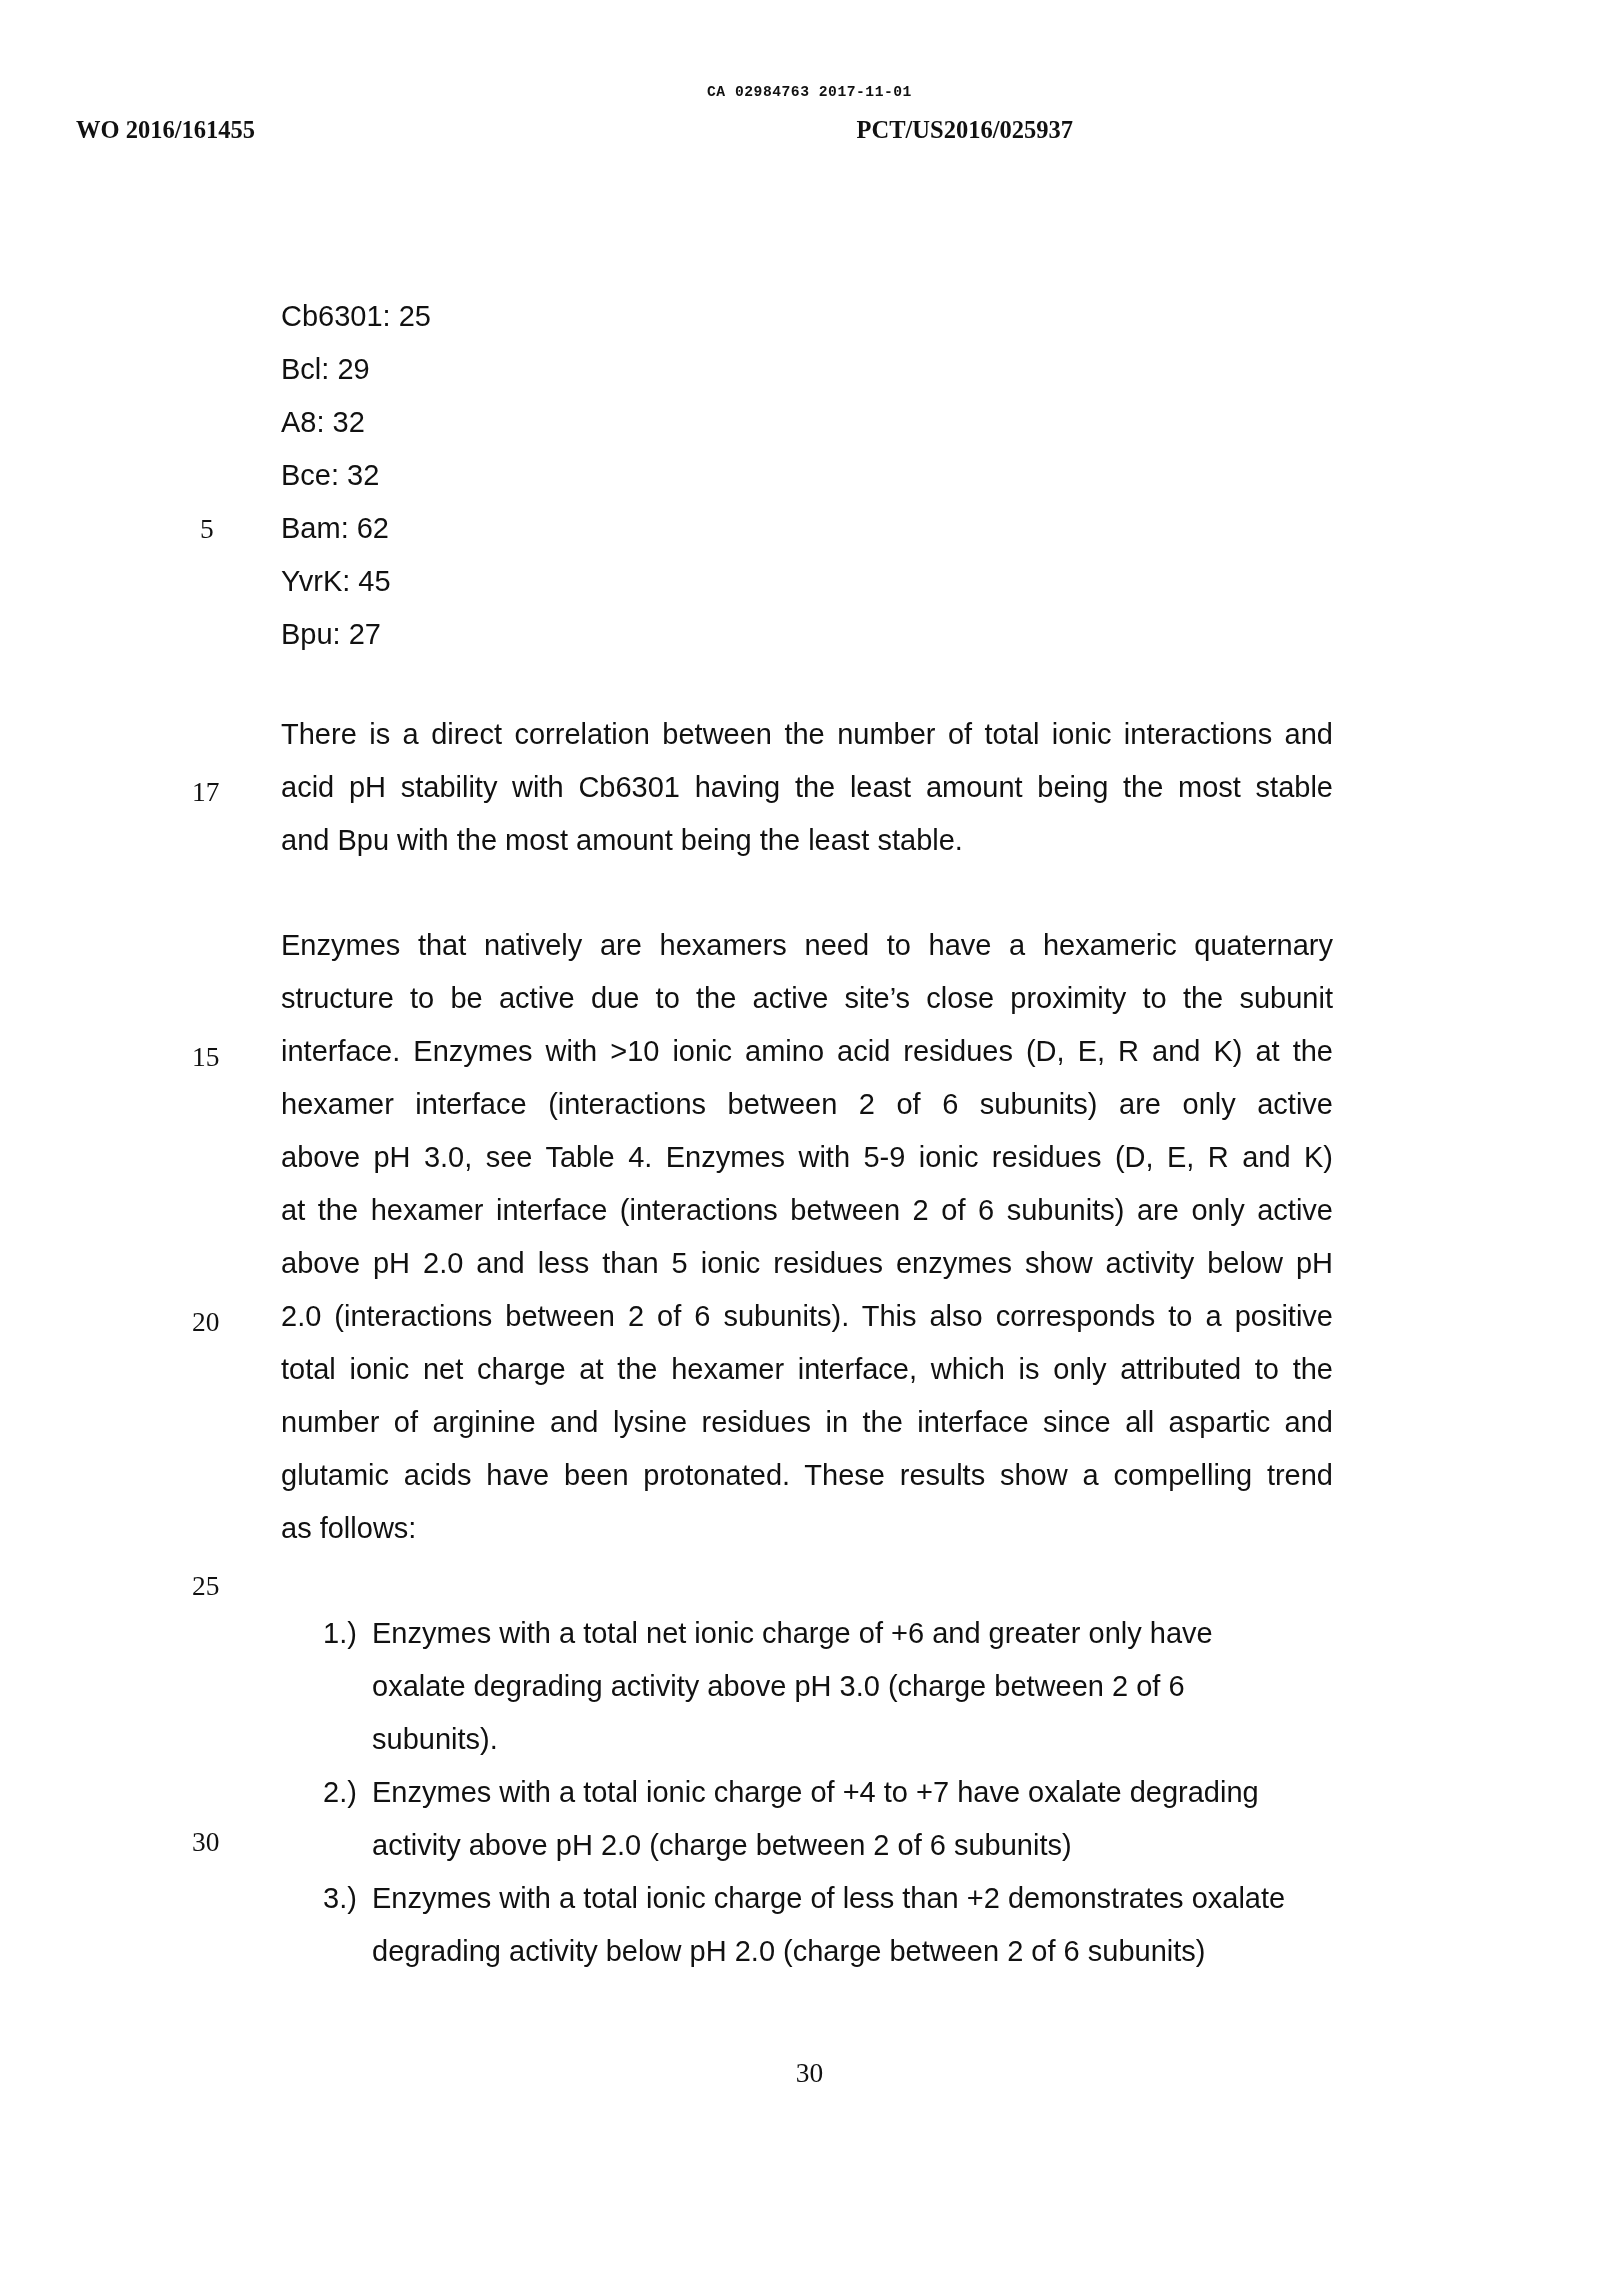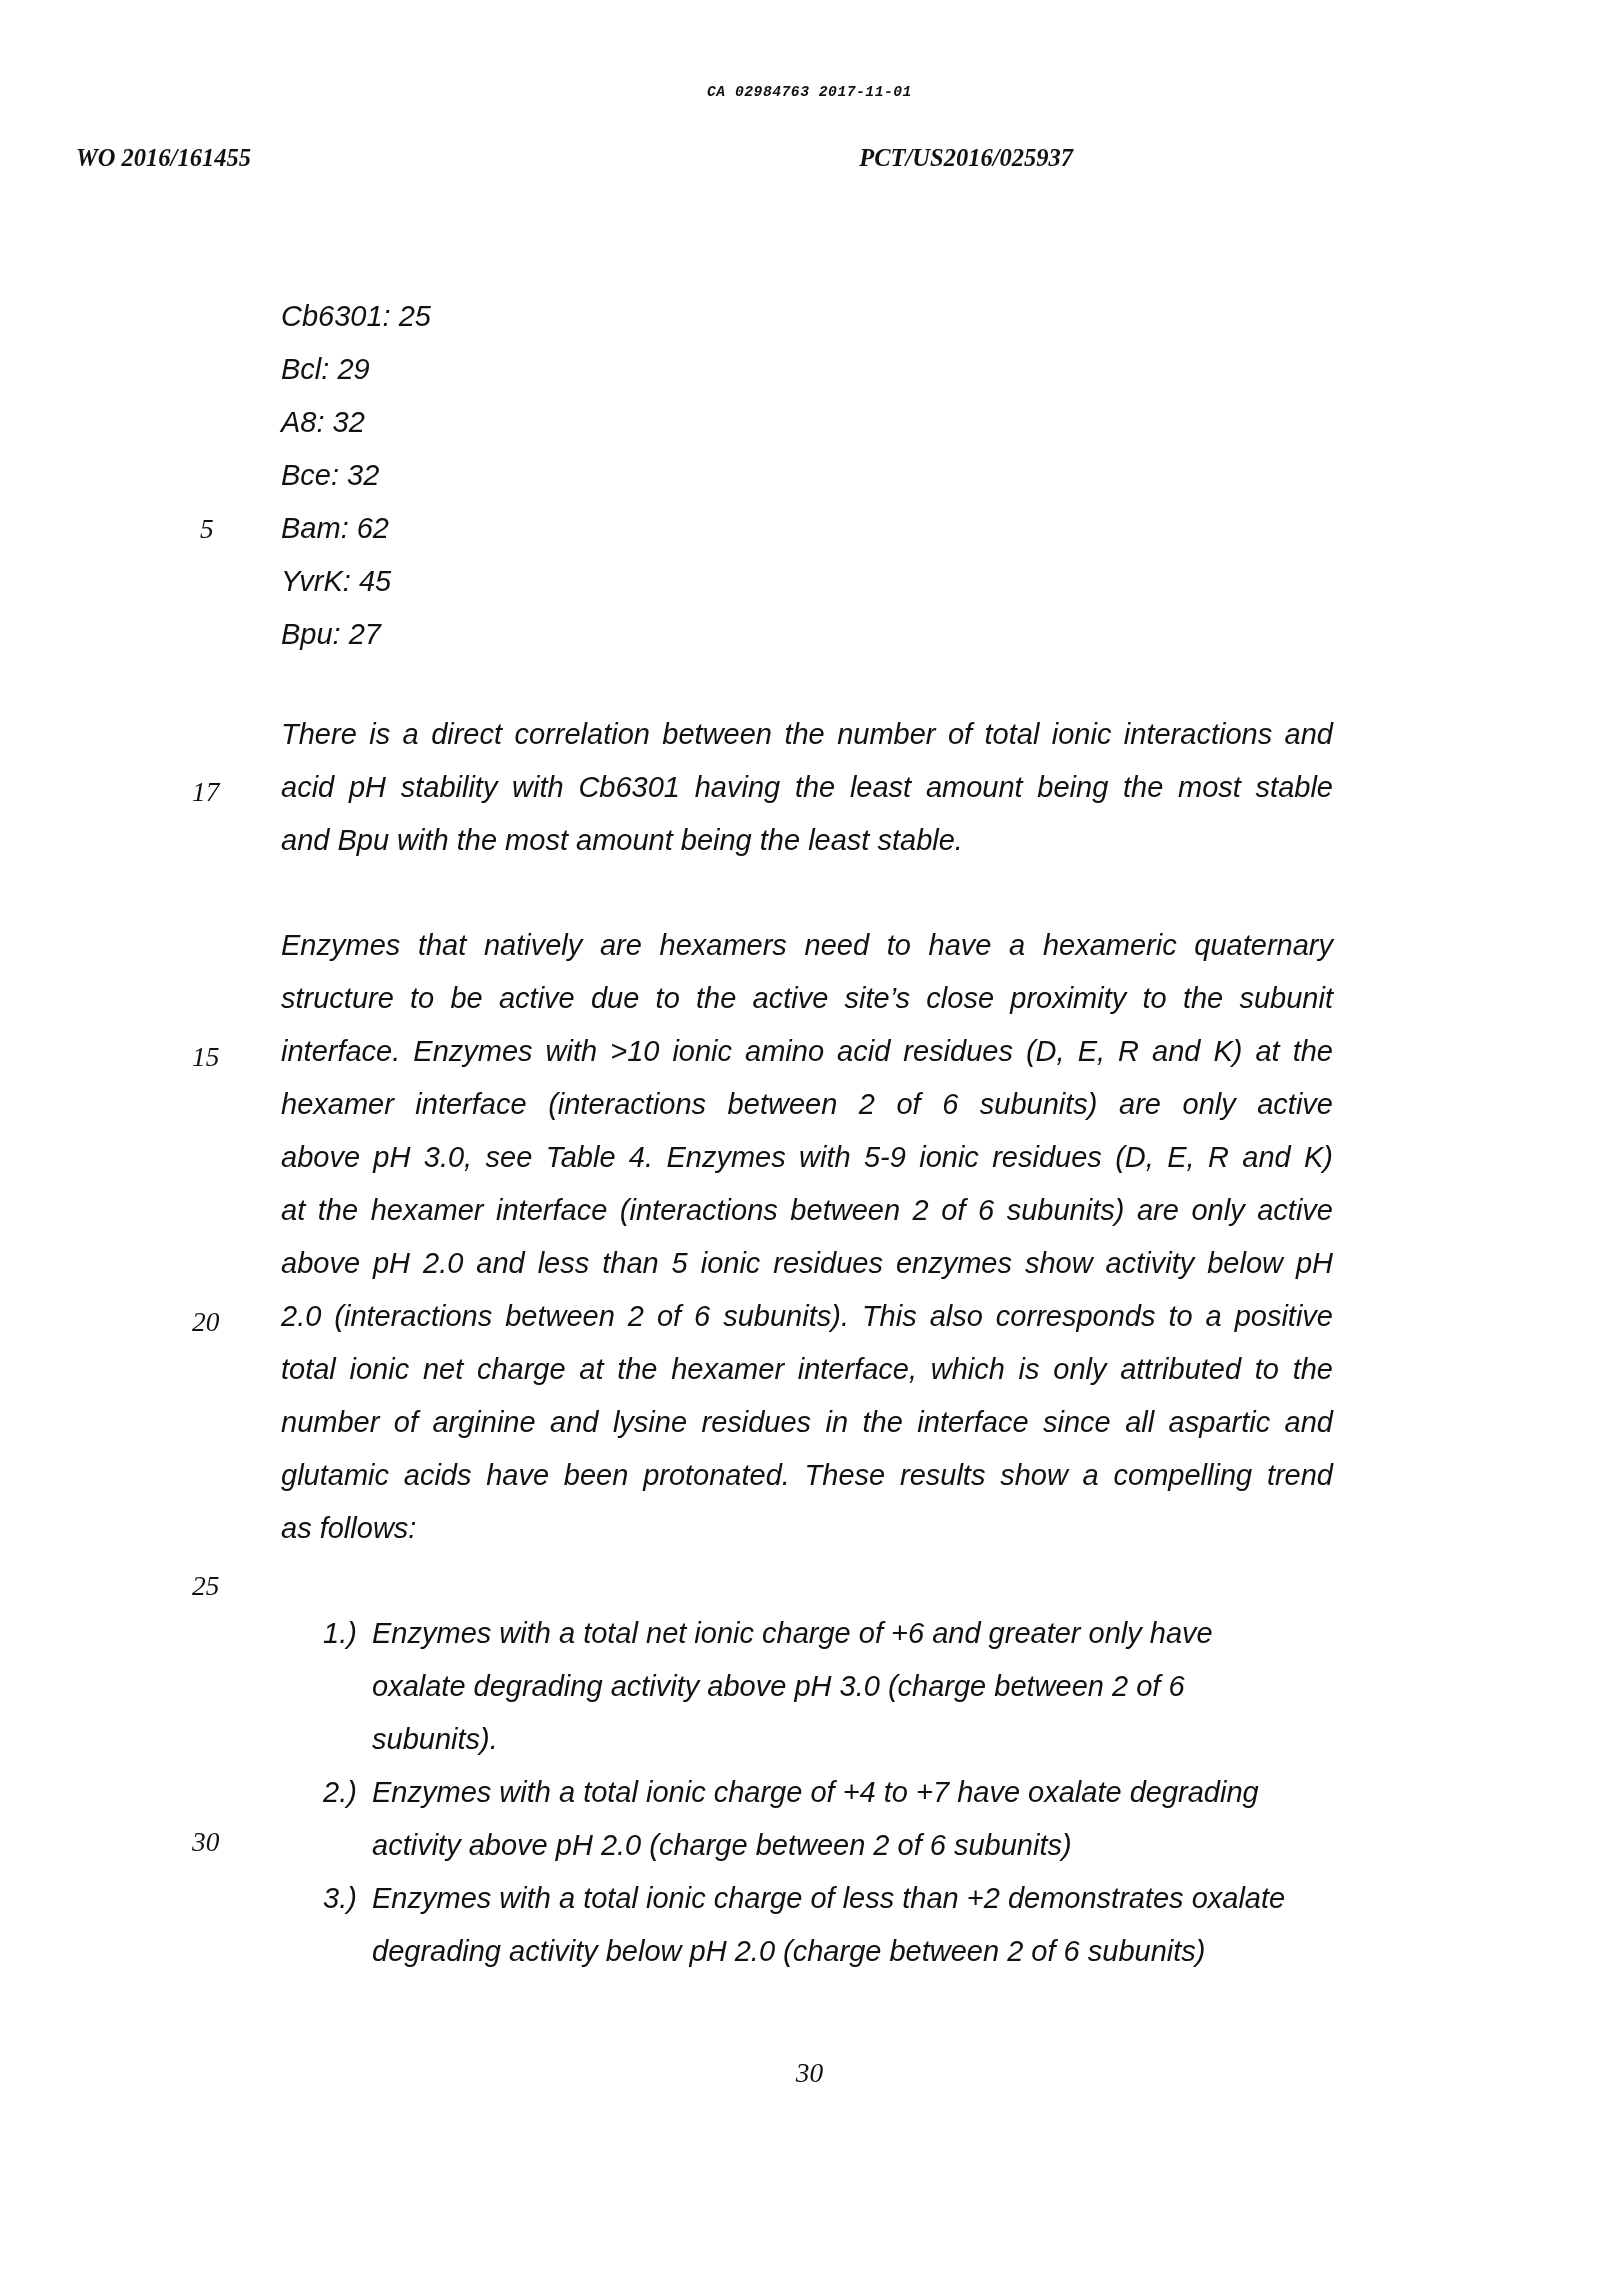--- a/index.html
+++ b/index.html
@@ -7,7 +7,7 @@
       width: 1619px; height: 2292px; position: relative; overflow: hidden;
       color: #111111;
     }
-    .page { position: absolute; left: 0; top: 0; width: 1310px; height: 2292px; font-style: italic; }
+    .page { position: absolute; left: 0; top: 0; width: 1310px; height: 2292px; }
     .stamp {
       position: absolute; top: 84px; left: 0; width: 1619px; text-align: center;
       font-family: "Liberation Mono", monospace; font-weight: bold; font-size: 14.7px;

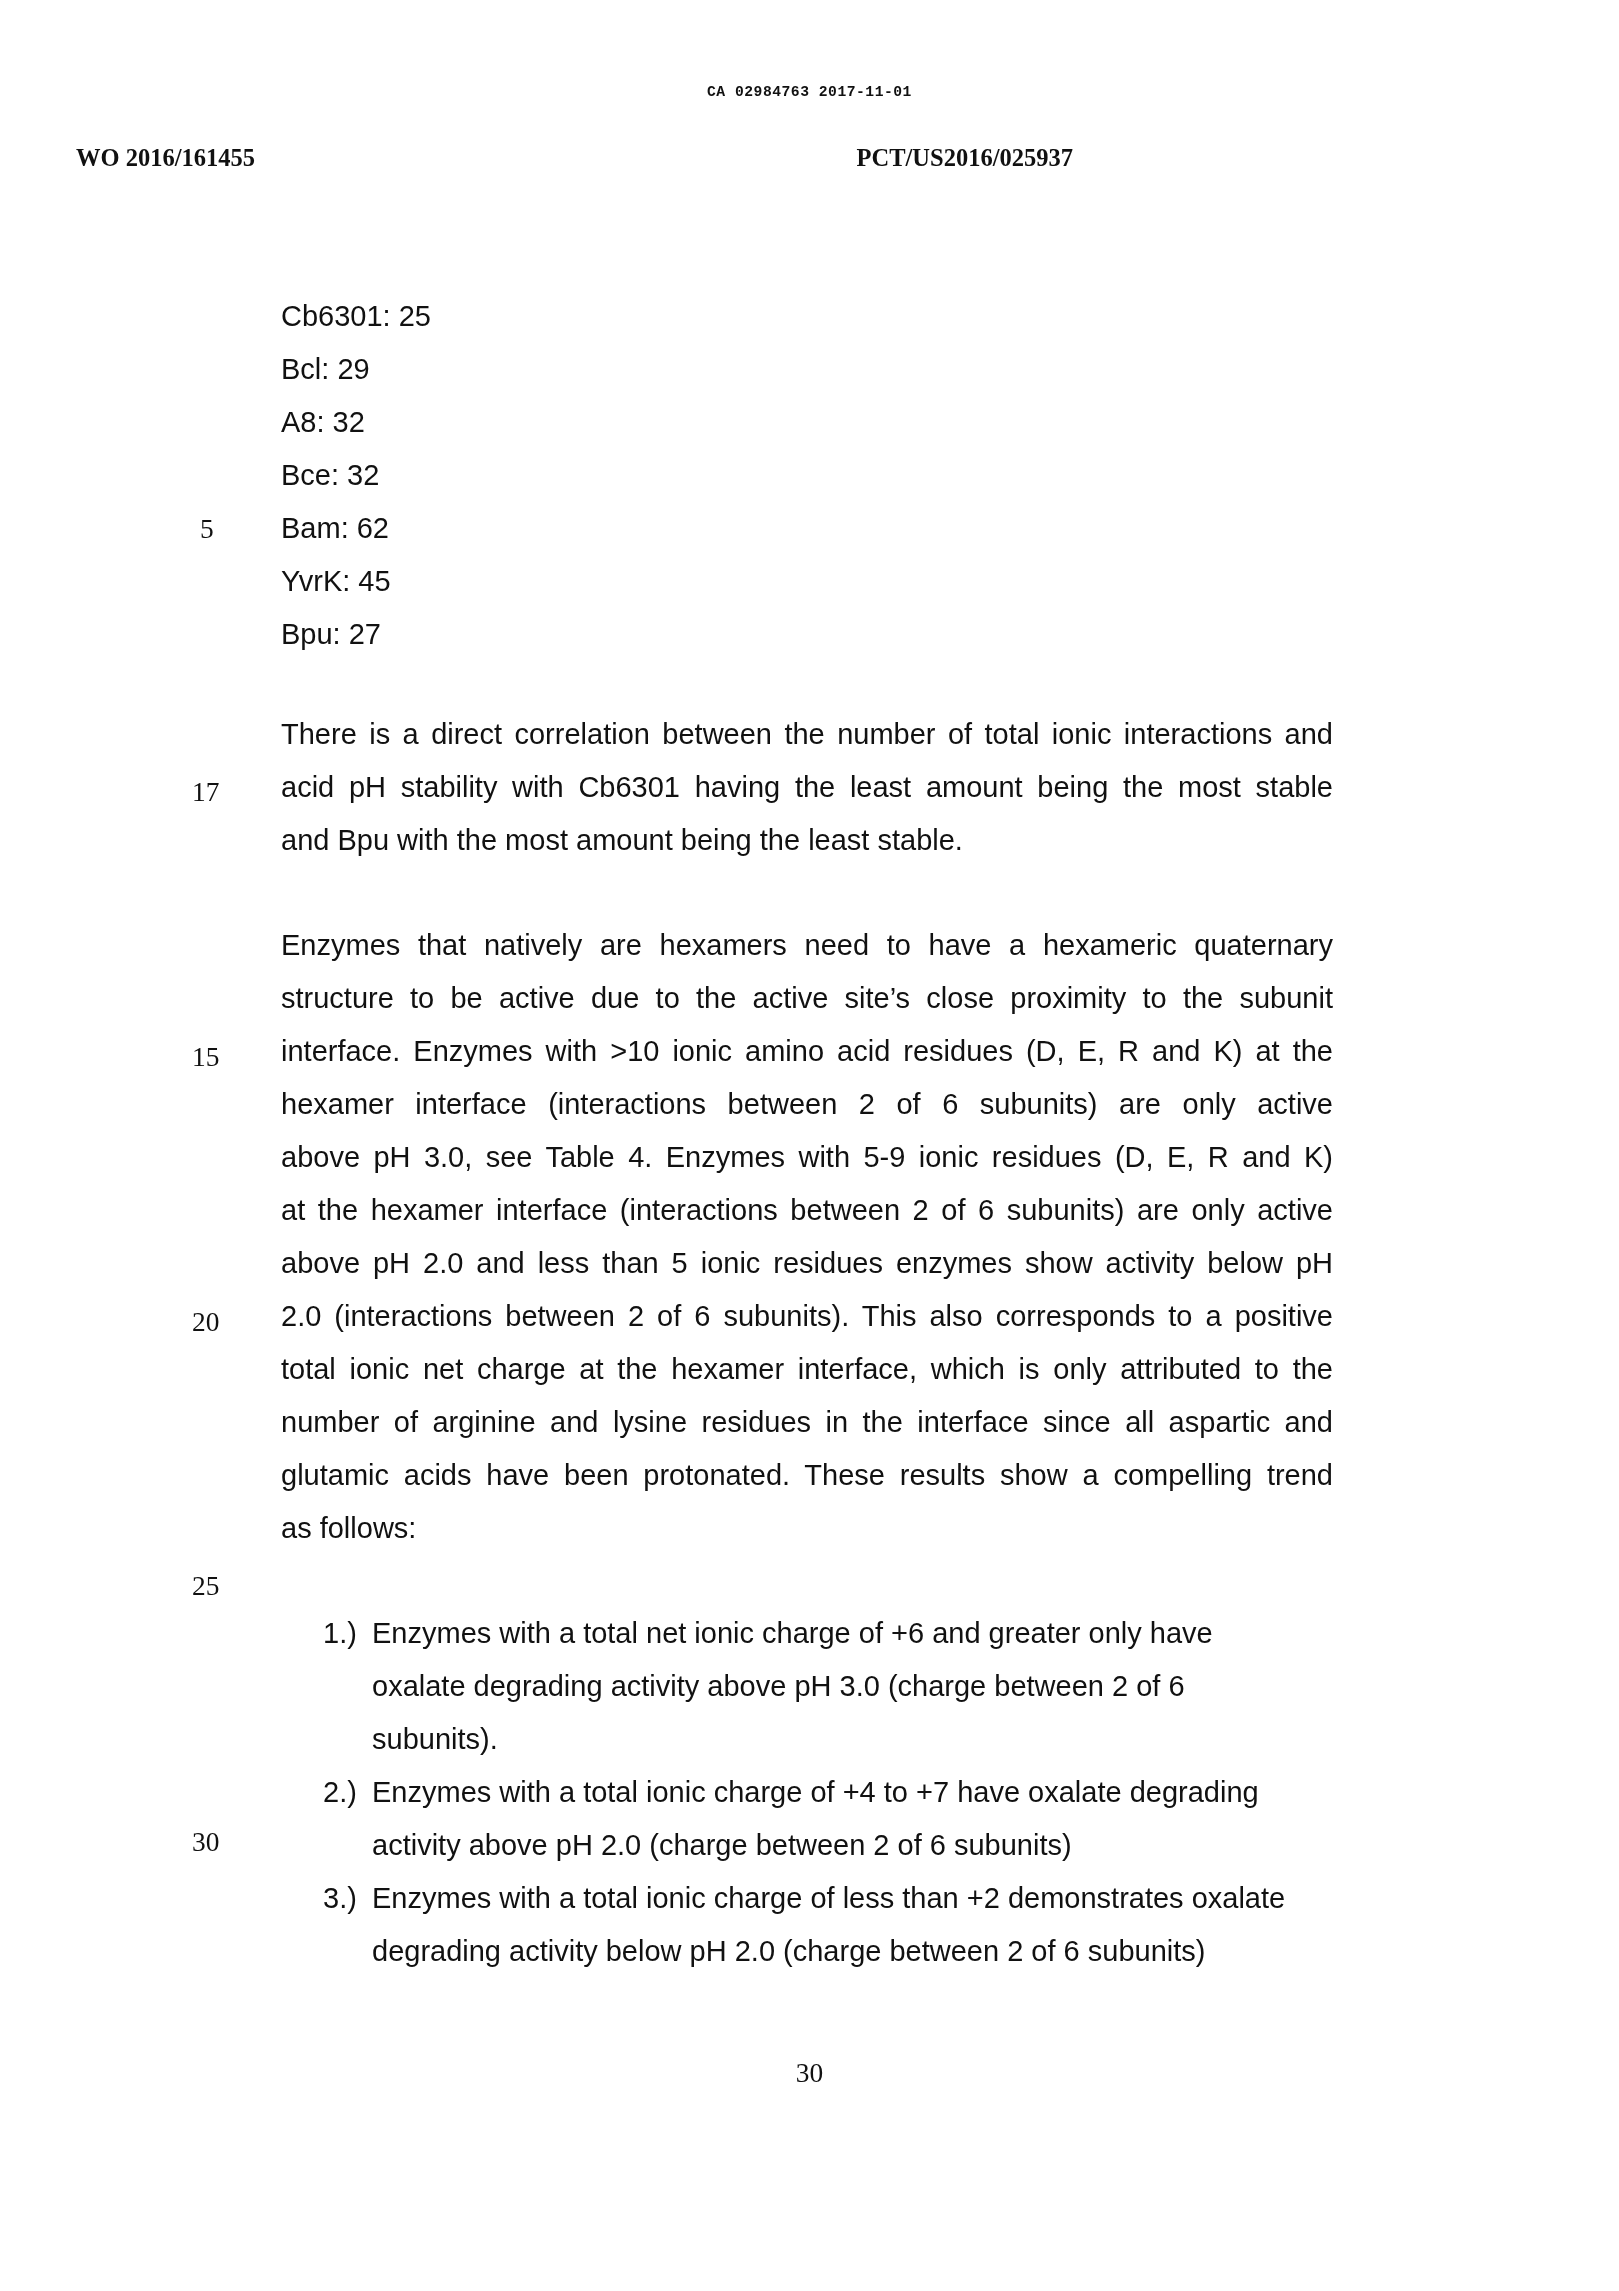--- a/index.html
+++ b/index.html
@@ -15,7 +15,7 @@
     }
     .hdr {
       position: absolute; top: 116px; font-family: "Liberation Serif", serif;
-      font-weight: bold; font-size: 24.5px; margin-top: 28px;
+      font-weight: bold; font-size: 24.5px;
     }
     .hdr-left { left: 76px; }
     .hdr-right { right: 237px; }

